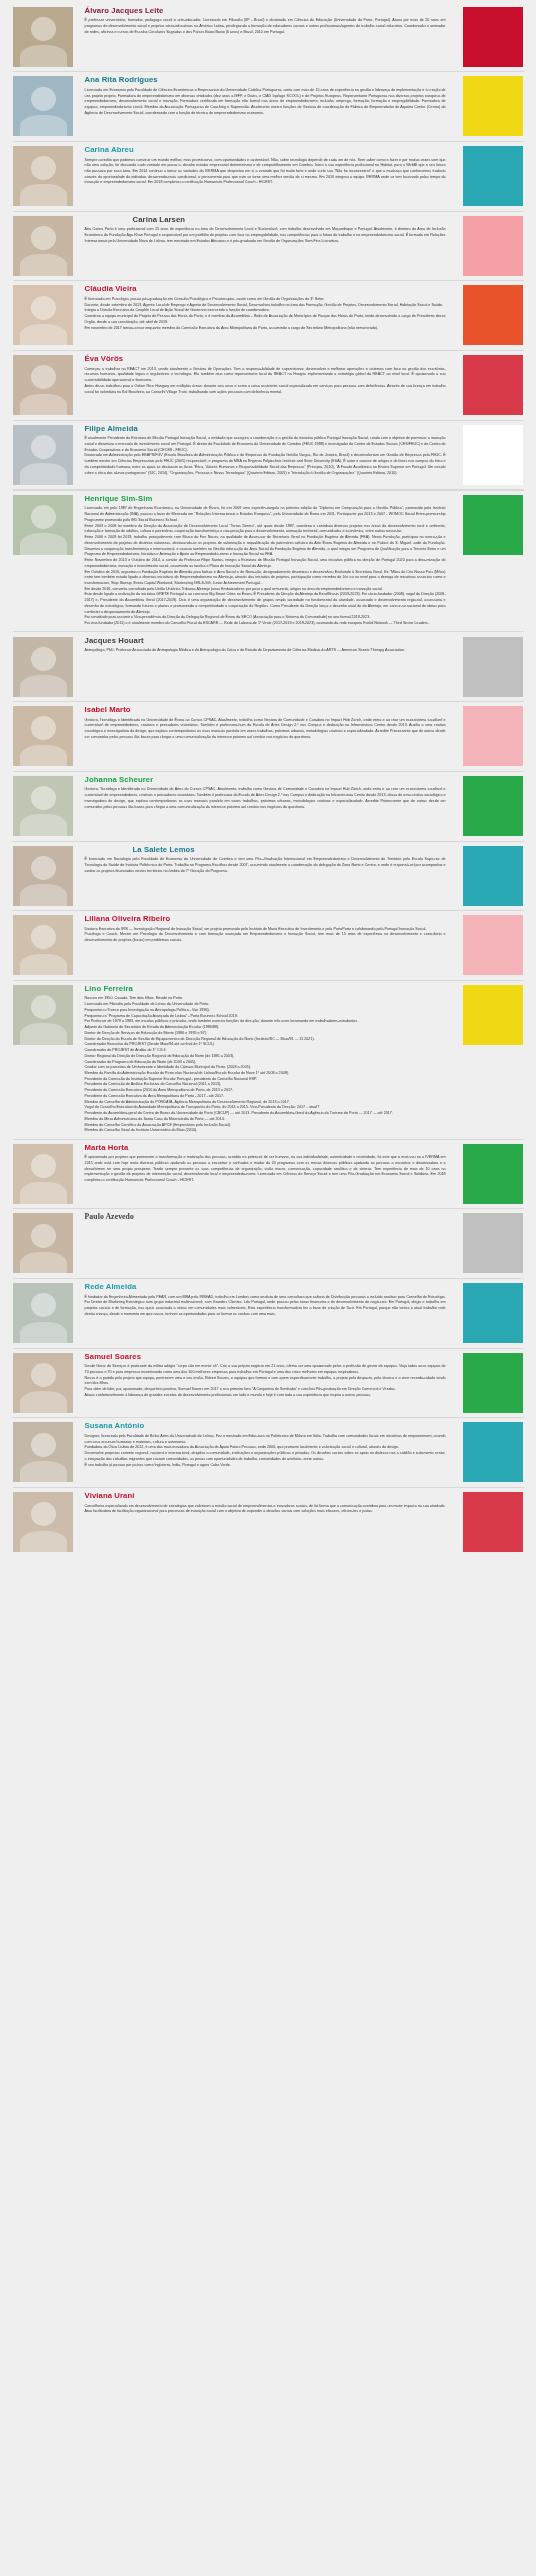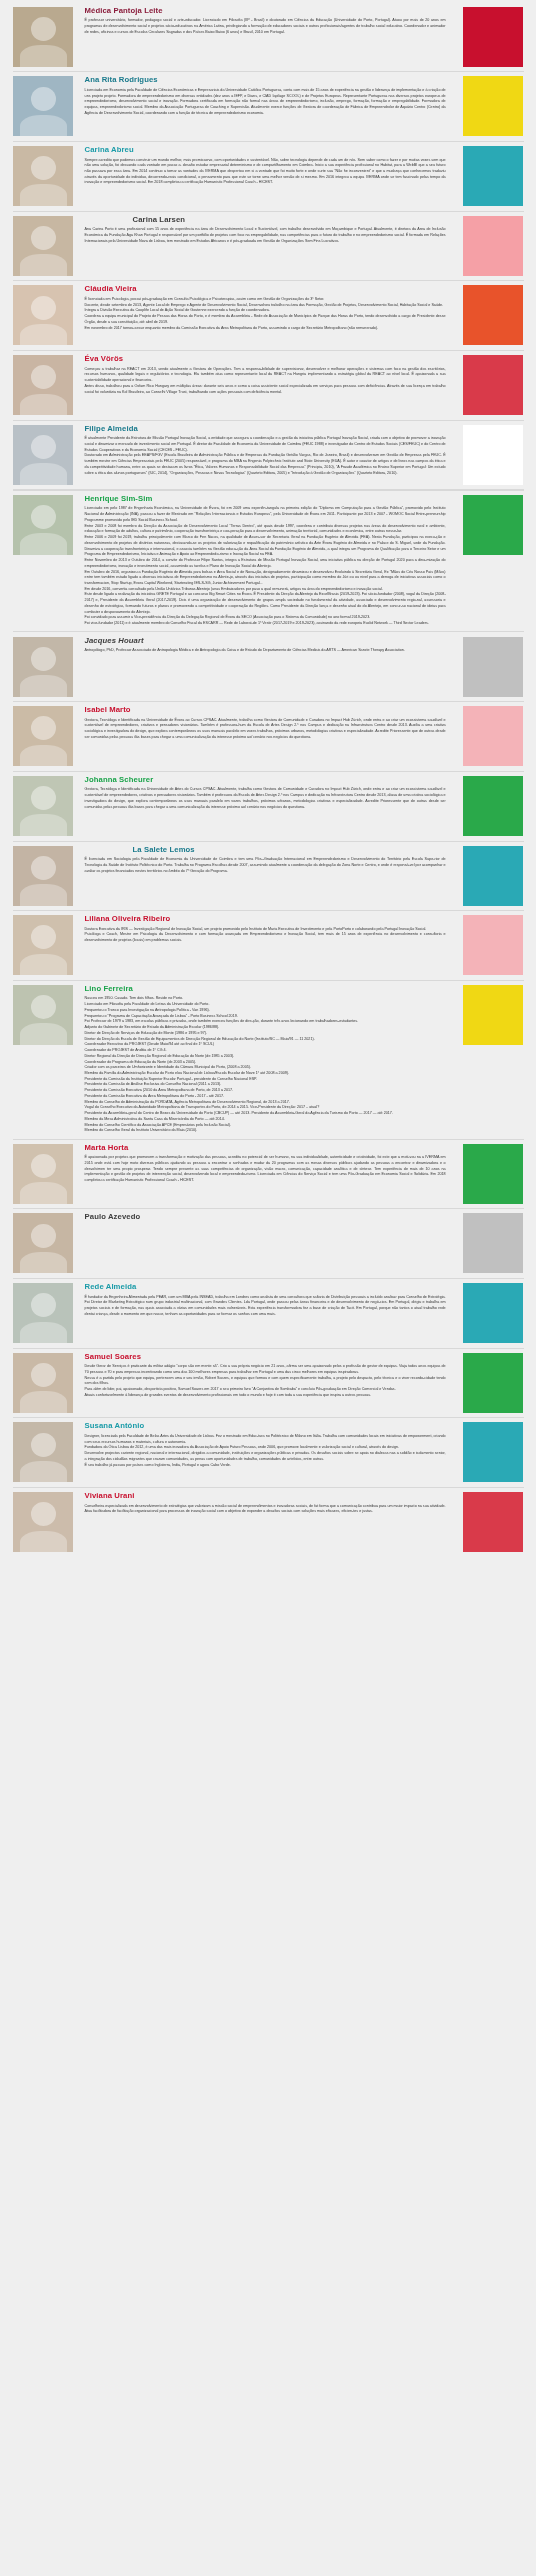--- a/index.html
+++ b/index.html
@@ -107,7 +107,7 @@
           </div>
         </div>
         <div class="text-col">
-          <div class="name" style="color: rgb(138, 28, 59);">Médica Pantoja Leite</div>
+          <div class="name" style="color: rgb(138, 28, 59);">Álvaro Jacques Leite</div>
           <div class="bio">É professor universitário, formador, pedagogo social e arte-educador. Licenciado em Filosofia (IIP - Brasil) e doutorado em Ciências da Educação (Universidade do Porto, Portugal). Atuou por mais de 20 anos em programas de desenvolvimento social e projetos sócio-educativos na América Latina, privilegiando a formação de educadores sociais e outros profissionais/agentes de trabalho social educativo. Coordenador e animador de redes, oficinas e cursos de Escolas Circulares Sagradas e dos Países Baixo Baixo (6 anos) e Brasil, 2010 em Portugal.</div>
         </div>
         <div class="color-col">

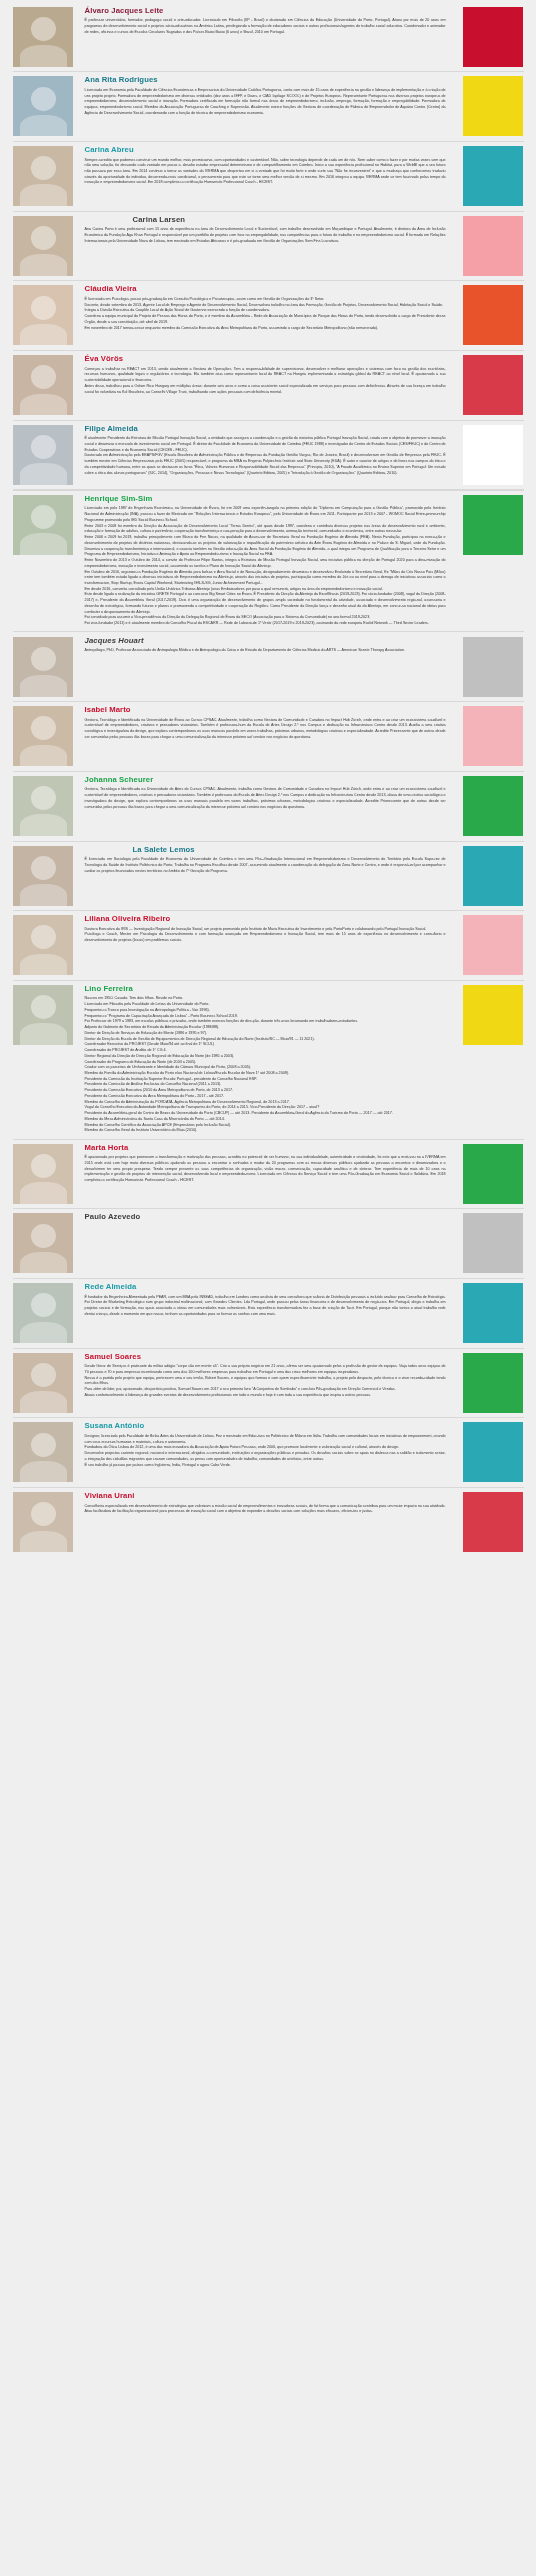--- a/index.html
+++ b/index.html
@@ -250,7 +250,7 @@
           </div>
         </div>
         <div class="text-col">
-          <div class="name" style="color: rgb(62, 62, 62); font-style: italic;">Jacques Houart</div>
+          <div class="name" style="color: rgb(62, 62, 62);">Jacques Houart</div>
           <div class="bio">Antropólogo, PhD, Professor Assosciado de Antropologia Médica e de Antropologia da Coisa e de Estado do Departamento de Ciências Mediais da ARTS — American Sancte Therapy Association.</div>
         </div>
         <div class="color-col">

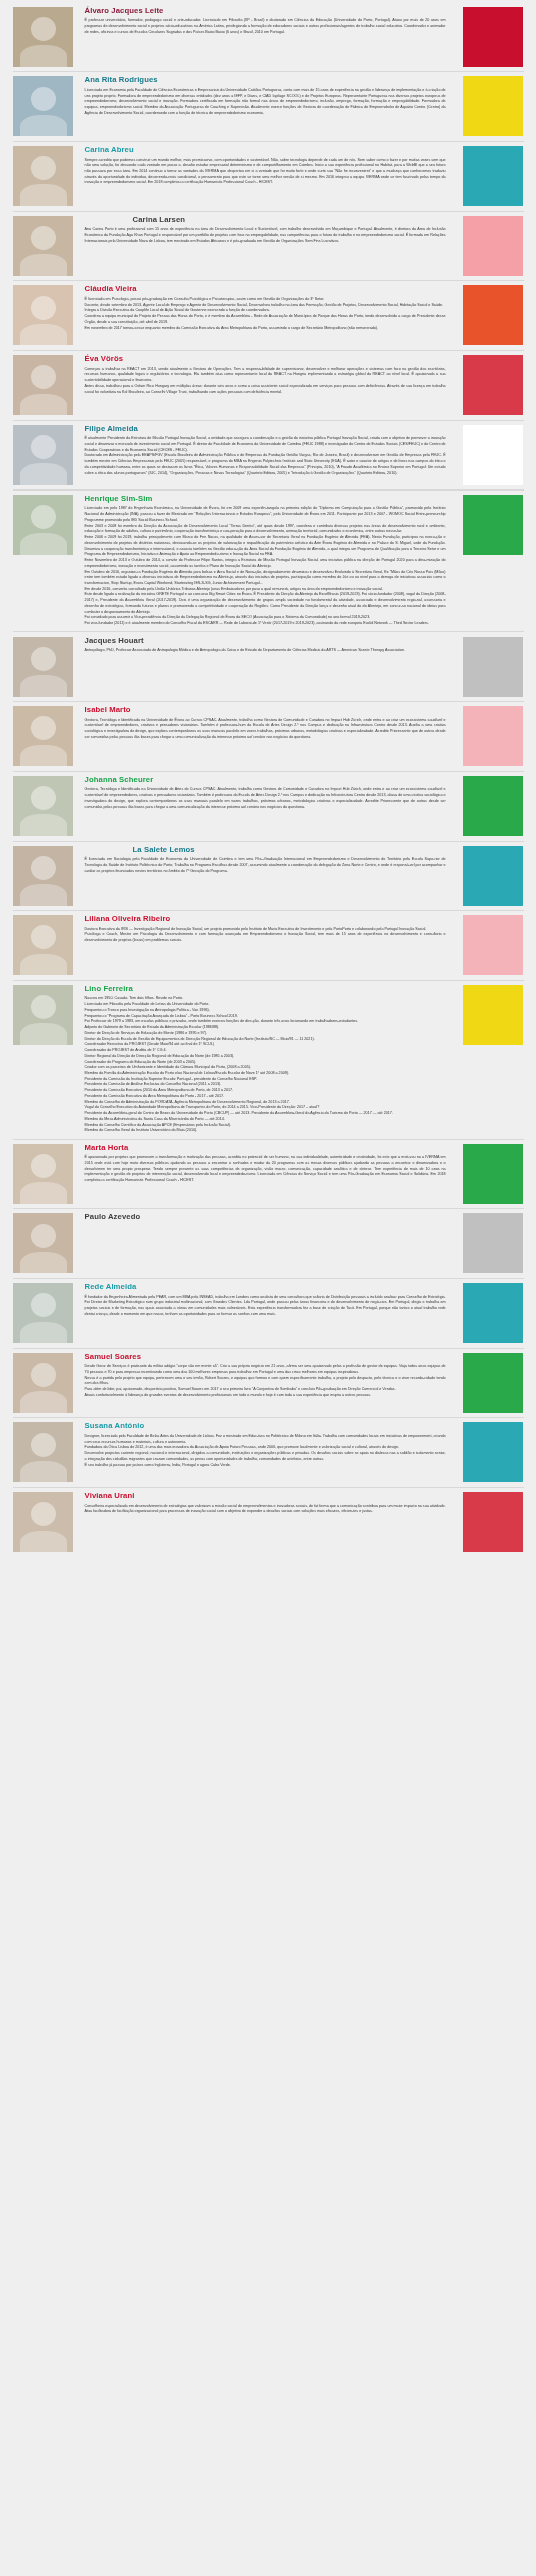--- a/index.html
+++ b/index.html
@@ -386,7 +386,7 @@
           </div>
         </div>
         <div class="text-col">
-          <div class="name" style="color: rgb(62, 62, 62);">Paulo Azevedo</div>
+          <div class="name" style="color: rgb(62, 62, 62); font-family: Liberation Serif, serif;">Paulo Azevedo</div>
           <div class="bio"></div>
         </div>
         <div class="color-col">

